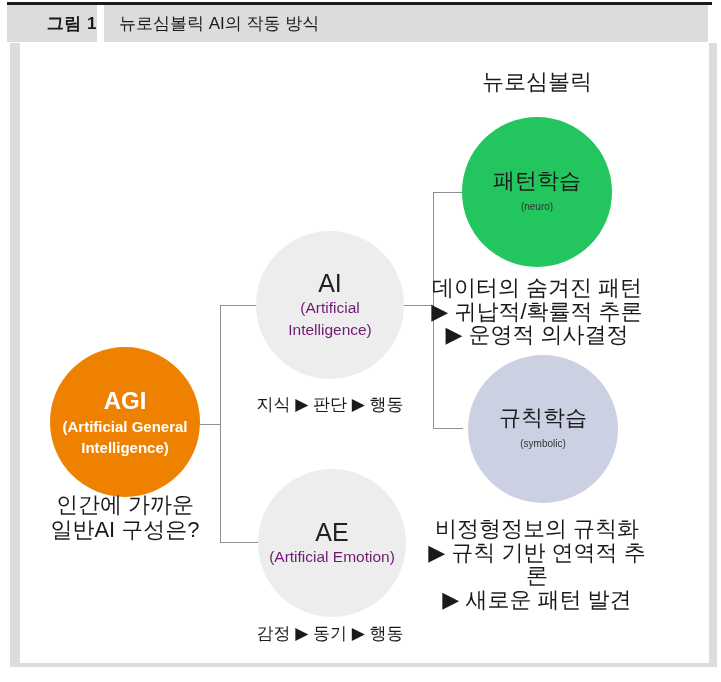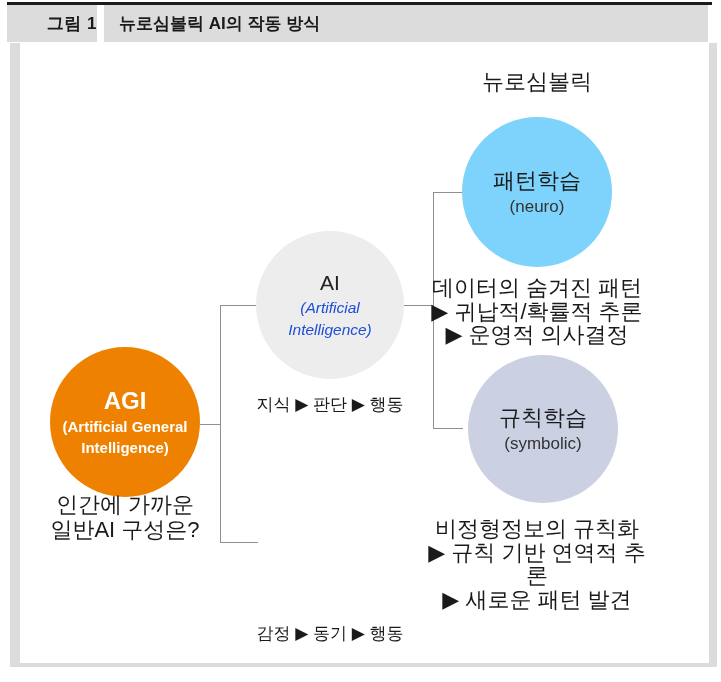--- a/index.html
+++ b/index.html
@@ -11,7 +11,7 @@
   .fig-label  { position:absolute; left:7px;  top:5px;  width:90px;  height:37px; background:#dcdcdc;
                 font-size:17px; font-weight:bold; text-align:right; line-height:37px; letter-spacing:0.5px; }
   .fig-title  { position:absolute; left:104px; top:5px; width:604px; height:37px; background:#dcdcdc;
-                font-size:17px; font-weight:bold; line-height:37px; padding-left:15px; }
+                font-size:17px; font-weight:normal; line-height:37px; padding-left:15px; }
 
   
   .content-box { position:absolute; left:10px; top:43px; width:707px; height:624px; background:#ffffff;

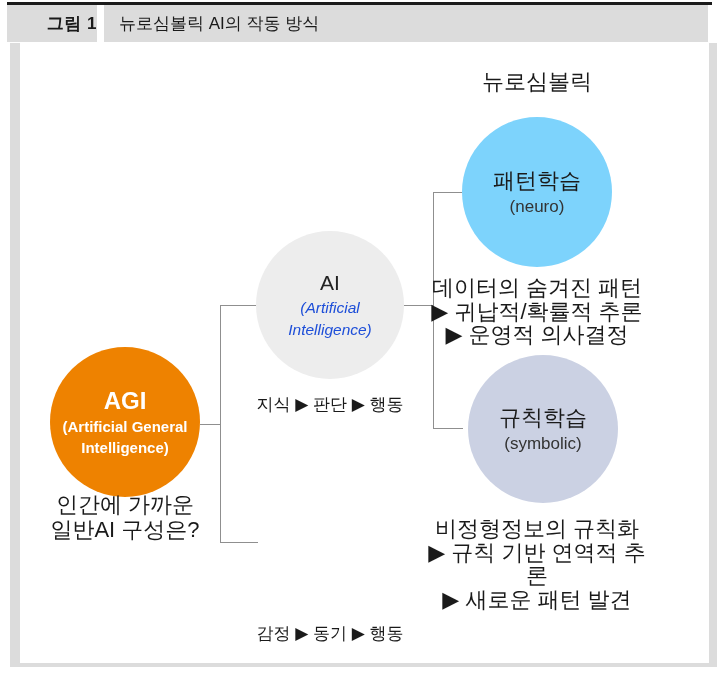--- a/index.html
+++ b/index.html
@@ -23,7 +23,7 @@
   .c-agi      { left:50px;  top:347px; width:150px; height:150px; background:#EE8200; color:#ffffff; }
   .c-ai       { left:256px; top:231px; width:148px; height:148px; background:#EDEDED; }
   .c-ae       { left:258px; top:469px; width:148px; height:148px; background:#EDEDED; }
-  .c-neuro    { left:462px; top:117px; width:150px; height:150px; background:#7dd3fc;align-items:center; }
+  .c-neuro    { left:462px; top:117px; width:150px; height:150px; background:#22c55e;align-items:center; }
   .c-symbolic { left:468px; top:355px; width:150px; height:148px; background:#CBD1E3; }
 
   .c-agi .t   { font-size:24px; font-weight:bold; line-height:30px; }

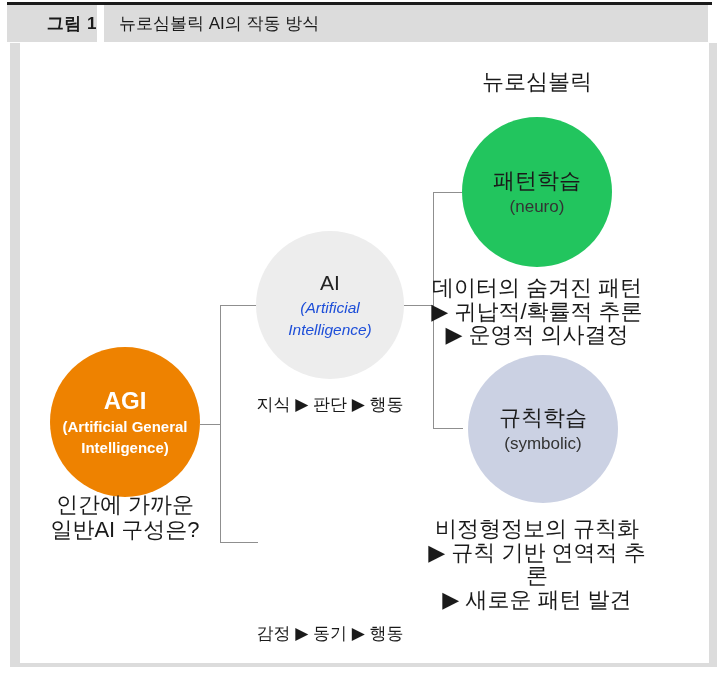--- a/index.html
+++ b/index.html
@@ -31,7 +31,7 @@
   .c-ai .t, .c-ae .t { font-size:21px; line-height:28px; color:#222; }
   .c-ai .s, .c-ae .s { font-size:15.5px; line-height:22px; color:#1d4ed8;font-style:italic; }
   .c-neuro .t, .c-symbolic .t { font-size:22px; line-height:30px; color:#1a1a1a; }
-  .c-neuro .s, .c-symbolic .s { font-size:17px; line-height:22px; color:#333; }
+  .c-neuro .s, .c-symbolic .s { font-size:10px; line-height:22px; color:#333; }
 
   
   .note { position:absolute; text-align:center; font-size:22px; line-height:23.5px; color:#1a1a1a; }

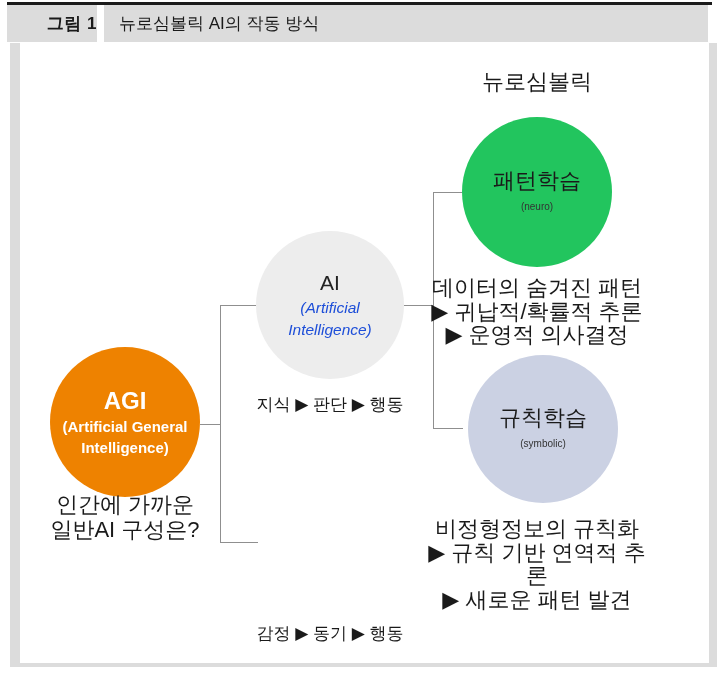--- a/index.html
+++ b/index.html
@@ -28,7 +28,7 @@
 
   .c-agi .t   { font-size:24px; font-weight:bold; line-height:30px; }
   .c-agi .s   { font-size:15px; font-weight:bold; line-height:21px; }
-  .c-ai .t, .c-ae .t { font-size:21px; line-height:28px; color:#222; }
+  .c-ai .t, .c-ae .t { font-size:25px; line-height:28px; color:#222; }
   .c-ai .s, .c-ae .s { font-size:15.5px; line-height:22px; color:#1d4ed8;font-style:italic; }
   .c-neuro .t, .c-symbolic .t { font-size:22px; line-height:30px; color:#1a1a1a; }
   .c-neuro .s, .c-symbolic .s { font-size:10px; line-height:22px; color:#333; }

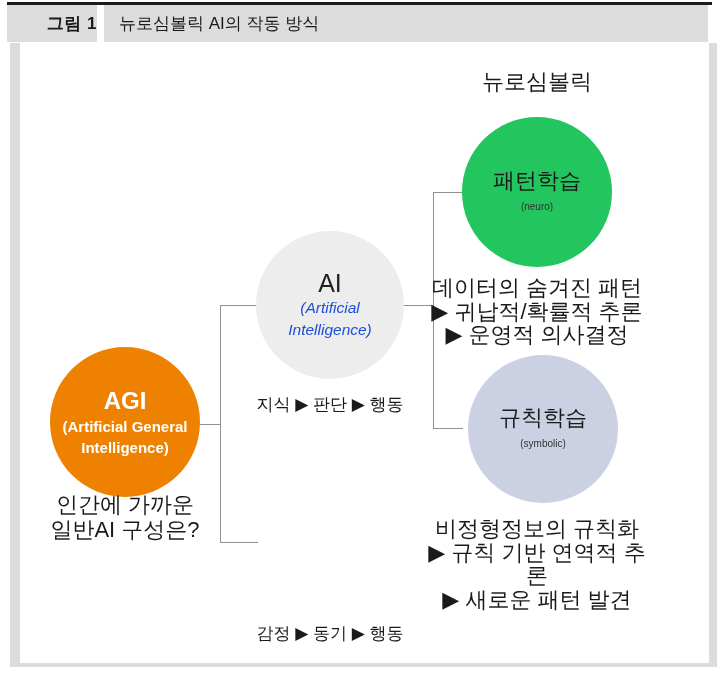--- a/index.html
+++ b/index.html
@@ -29,7 +29,7 @@
   .c-agi .t   { font-size:24px; font-weight:bold; line-height:30px; }
   .c-agi .s   { font-size:15px; font-weight:bold; line-height:21px; }
   .c-ai .t, .c-ae .t { font-size:25px; line-height:28px; color:#222; }
-  .c-ai .s, .c-ae .s { font-size:15.5px; line-height:22px; color:#1d4ed8;font-style:italic; }
+  .c-ai .s, .c-ae .s { font-size:15.5px; line-height:22px; color:#701a75; }
   .c-neuro .t, .c-symbolic .t { font-size:22px; line-height:30px; color:#1a1a1a; }
   .c-neuro .s, .c-symbolic .s { font-size:10px; line-height:22px; color:#333; }
 

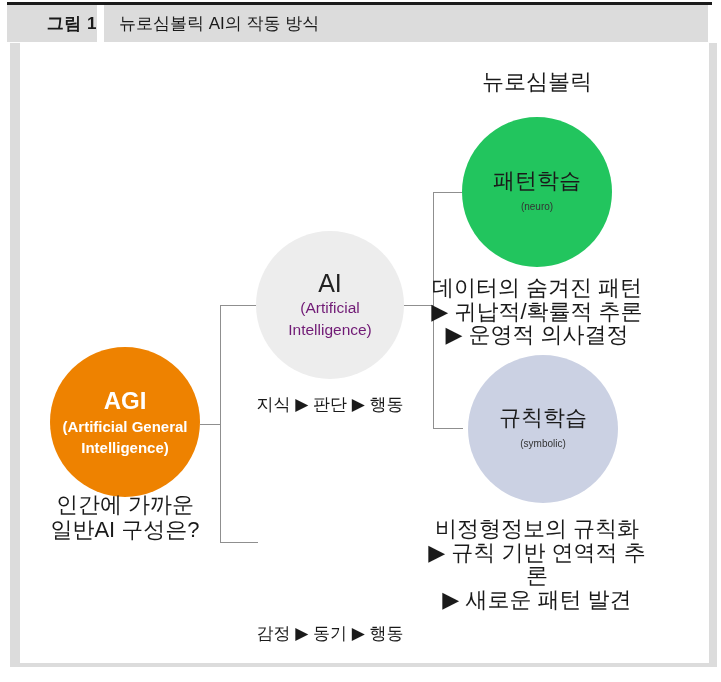--- a/index.html
+++ b/index.html
@@ -90,6 +90,10 @@
   </div>
   <div class="note n-ai">지식 ▶ 판단 ▶ 행동</div>
 
+  <div class="circle c-ae">
+    <div class="t">AE</div>
+    <div class="s">(Artificial Emotion)</div>
+  </div>
   <div class="note n-ae">감정 ▶ 동기 ▶ 행동</div>
 
   <div class="note n-neuro-above">

